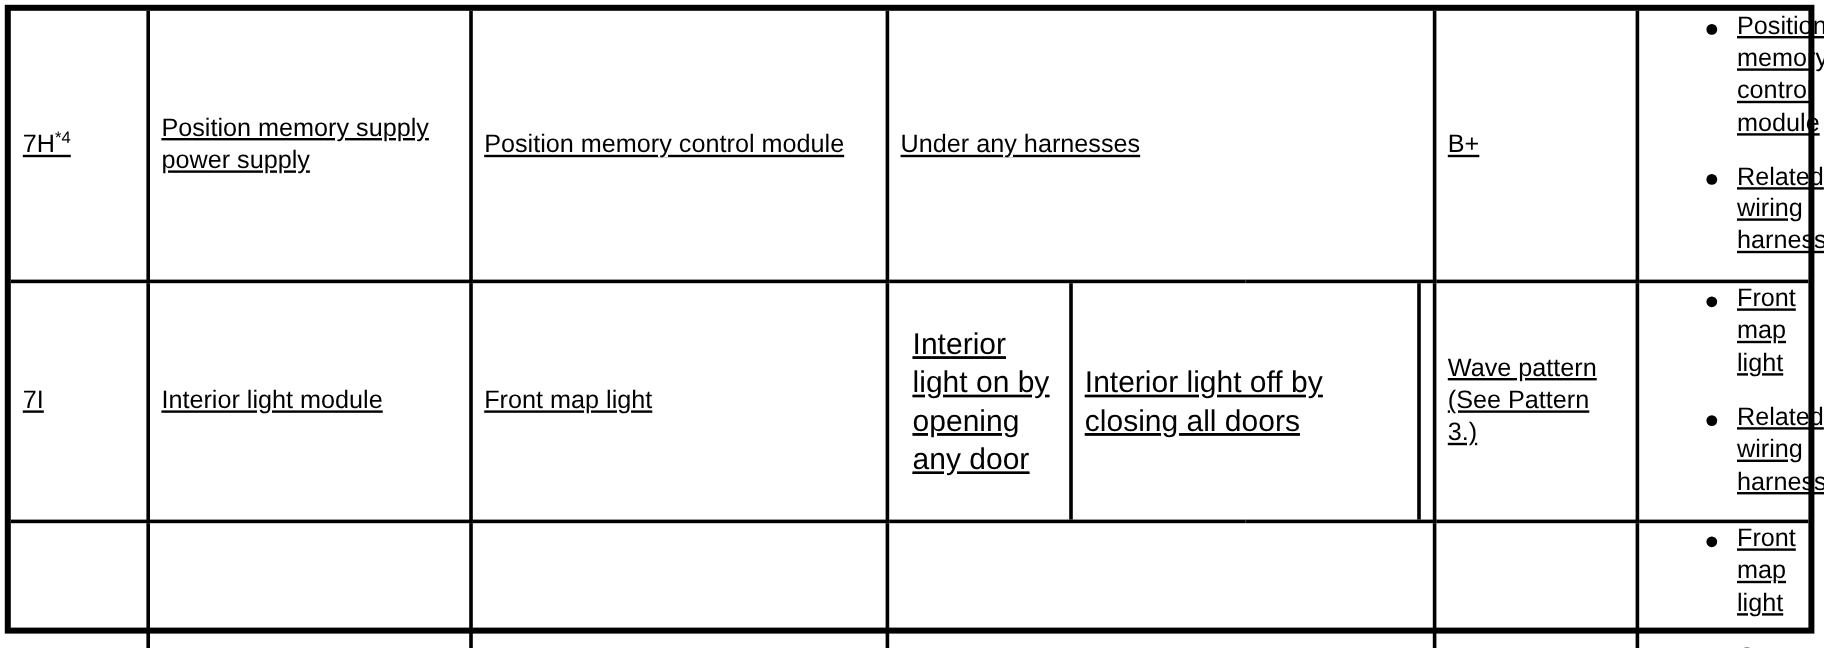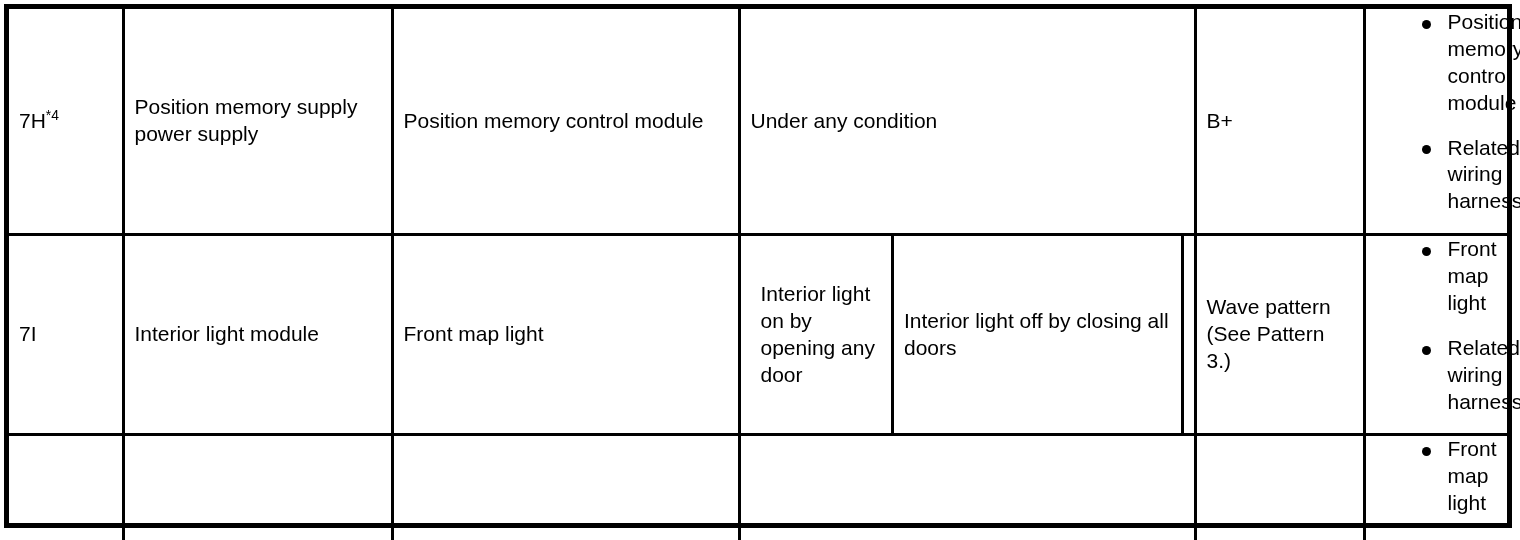--- a/index.html
+++ b/index.html
@@ -39,6 +39,7 @@
     font-size: 21px;
     line-height: 1.28;
     box-sizing: border-box;
+    text-decoration: underline;
   }
 
   

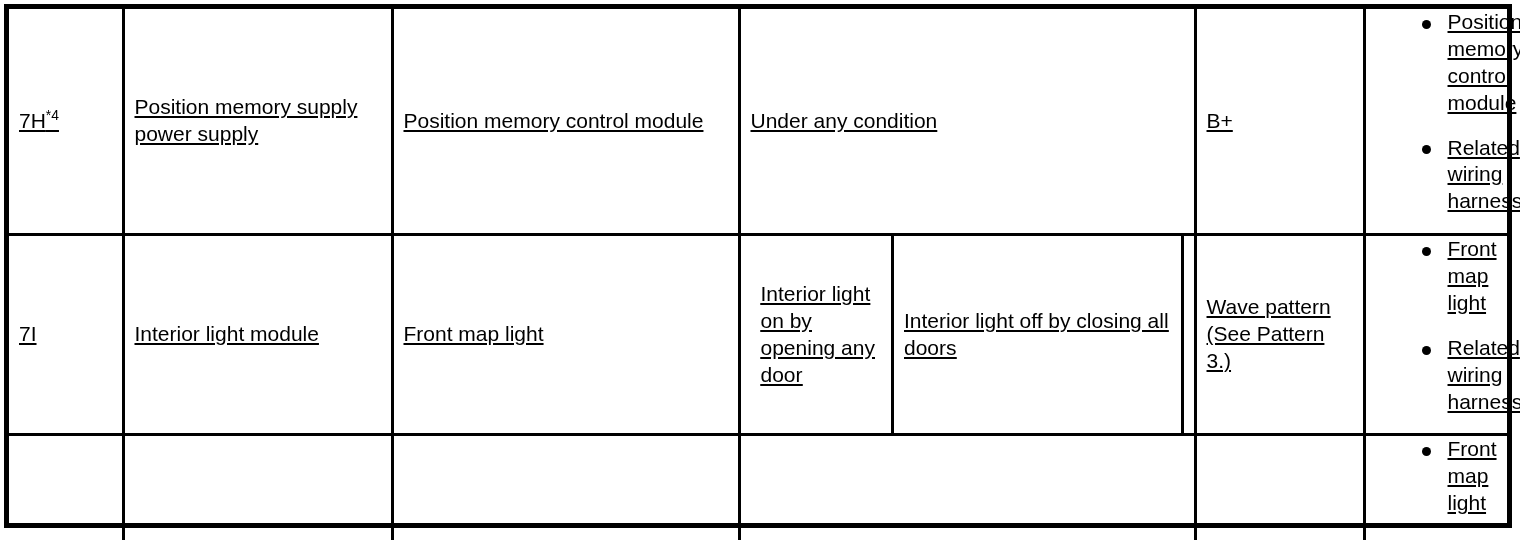--- a/index.html
+++ b/index.html
@@ -138,7 +138,7 @@
           <span class="cell-text">Position memory control module</span>
         </td>
         <td colspan="2">
-          <span class="cell-text">Under any condition</span>
+          <span class="cell-text">Under any harnesses</span>
         </td>
         <td>
           <span class="cell-text">B+</span>

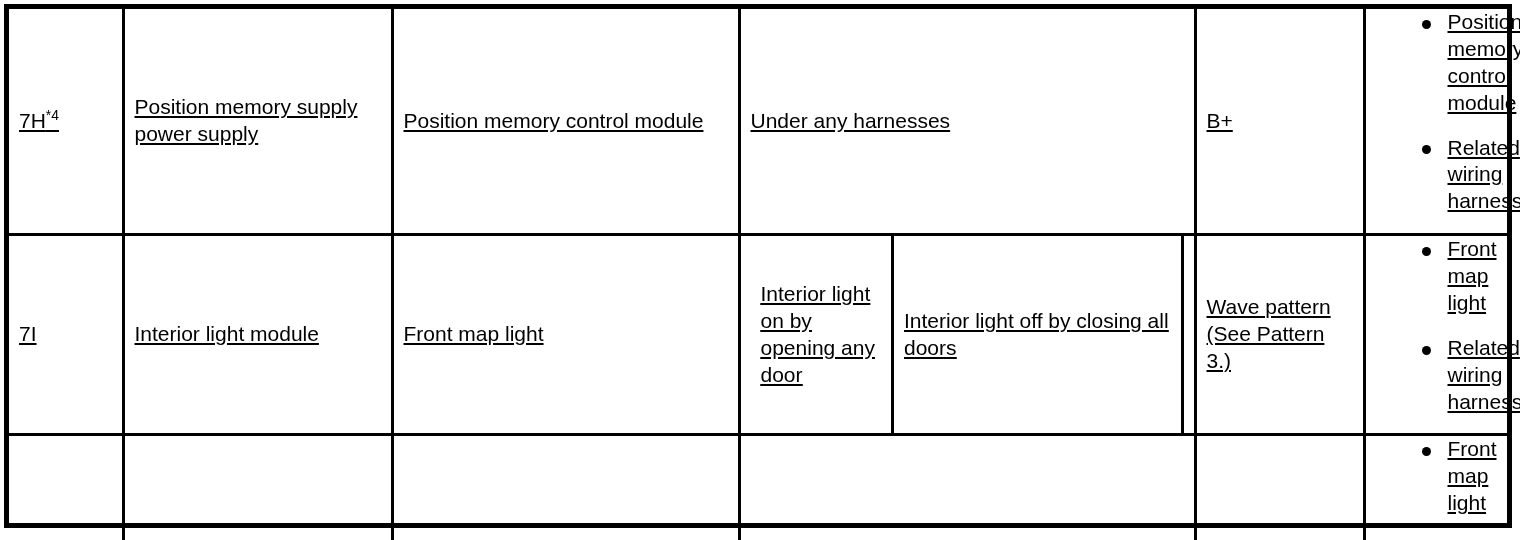--- a/index.html
+++ b/index.html
@@ -105,7 +105,7 @@
     border: 0;
     border-right: 3px solid #000000;
     padding: 0 10px;
-    font-size: 21px;
+    font-size: 25px;
     line-height: 1.28;
     vertical-align: middle;
   }

